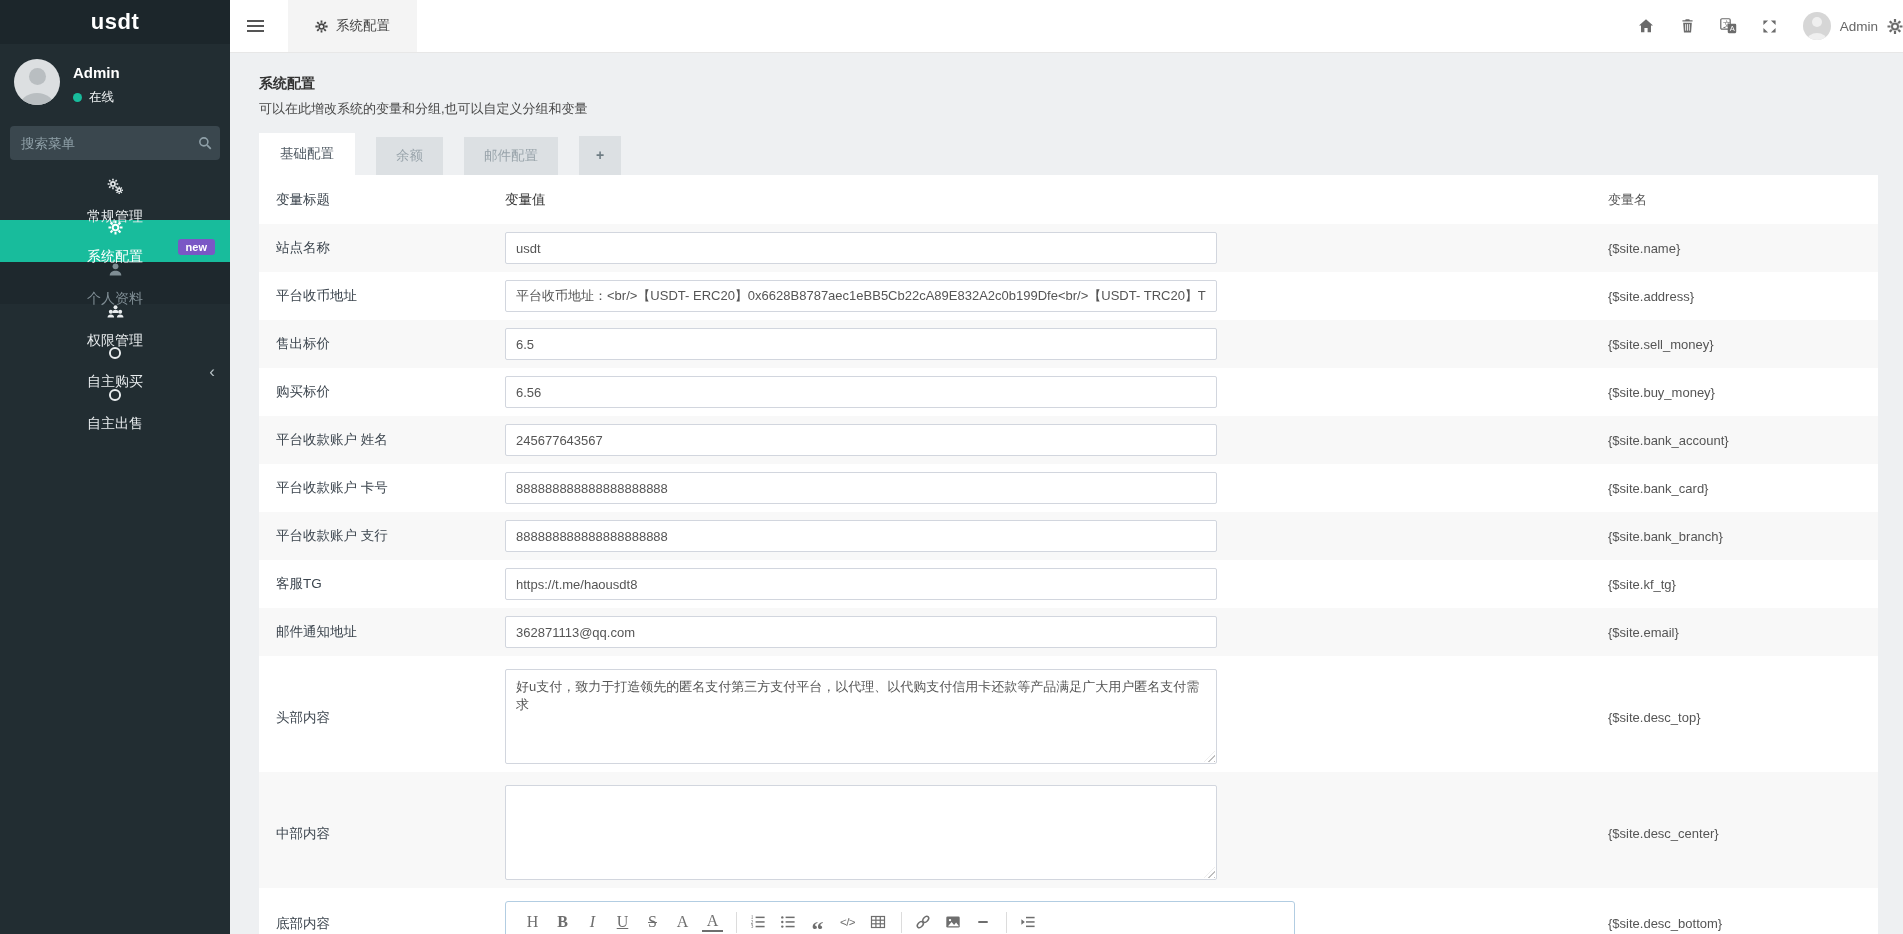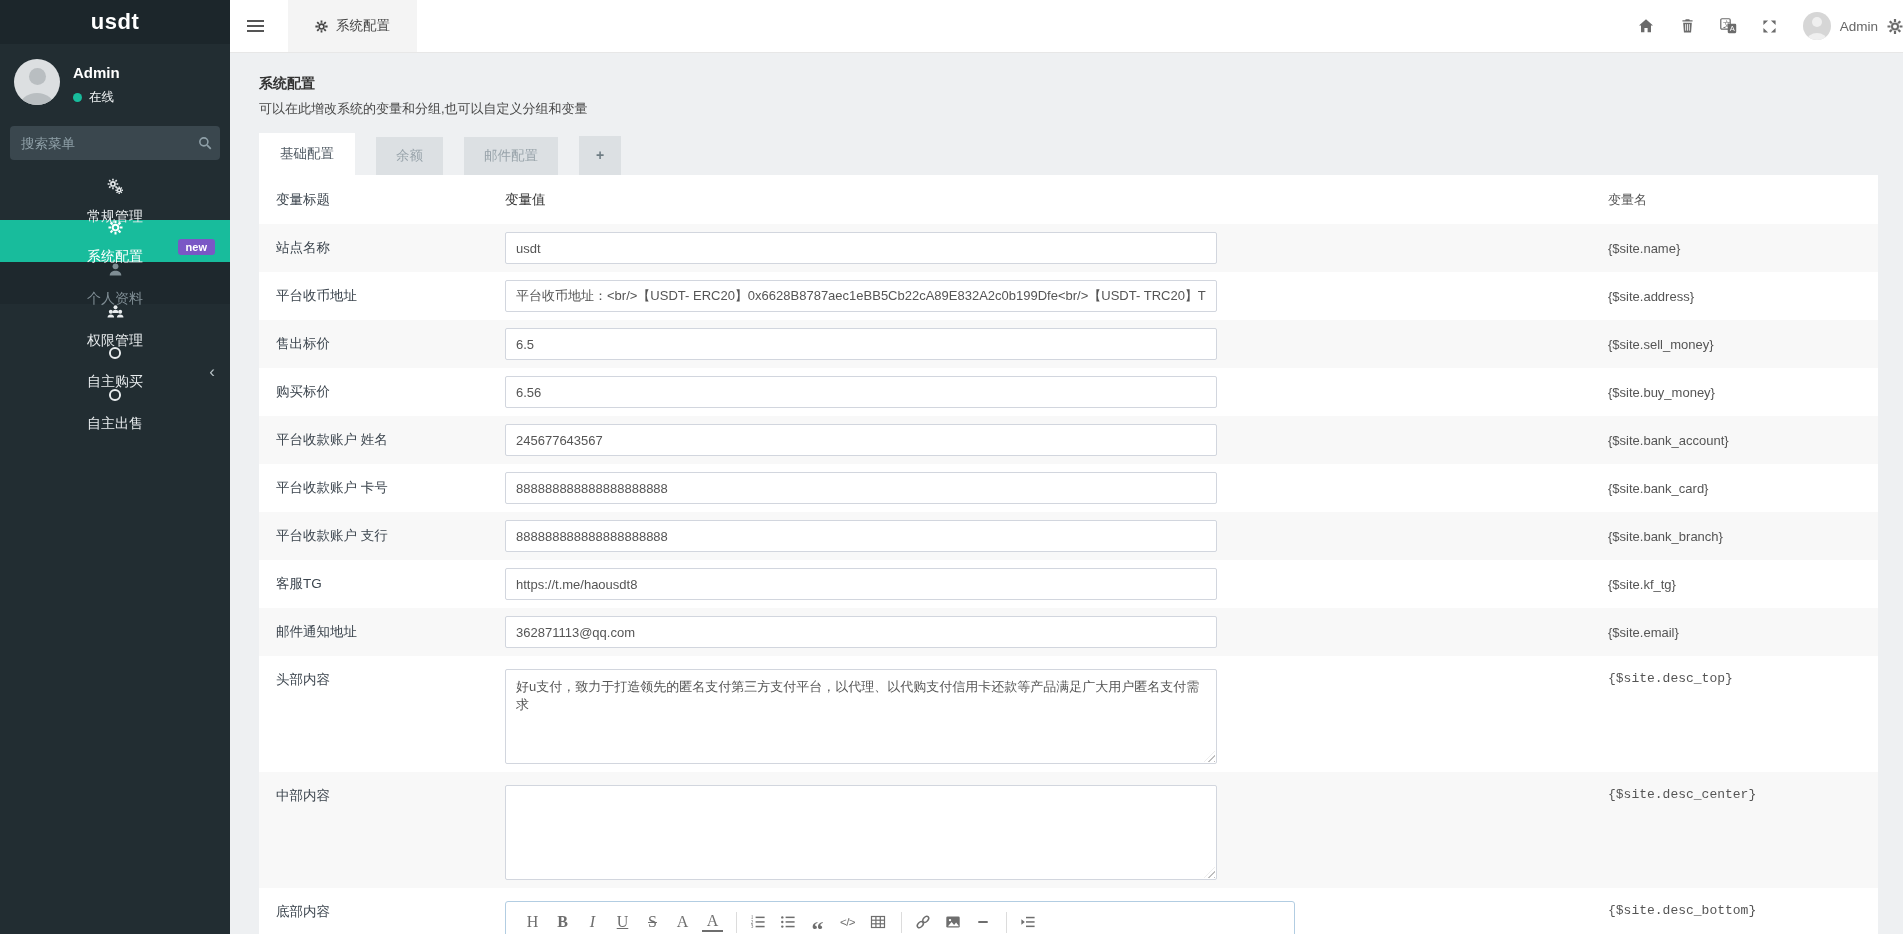--- a/index.html
+++ b/index.html
@@ -70,7 +70,7 @@
   .trow.head { height:49px; font-weight:normal; font-size:13.5px; color:#333; }
   .trow.std { height:48px; }
   .trow.striped { background:#f8f8f8; }
-  .trow.tall { align-items:flex-start; padding-top:13px; padding-bottom:8px; }
+  .trow.tall { align-items:center; padding-top:13px; padding-bottom:8px; }
   .col-title { width:229px; font-size:13.5px; color:#3c454e; flex:none; }
   .trow.tall .col-title { padding-top:2px; }
   .col-value { width:1103px; flex:none; }

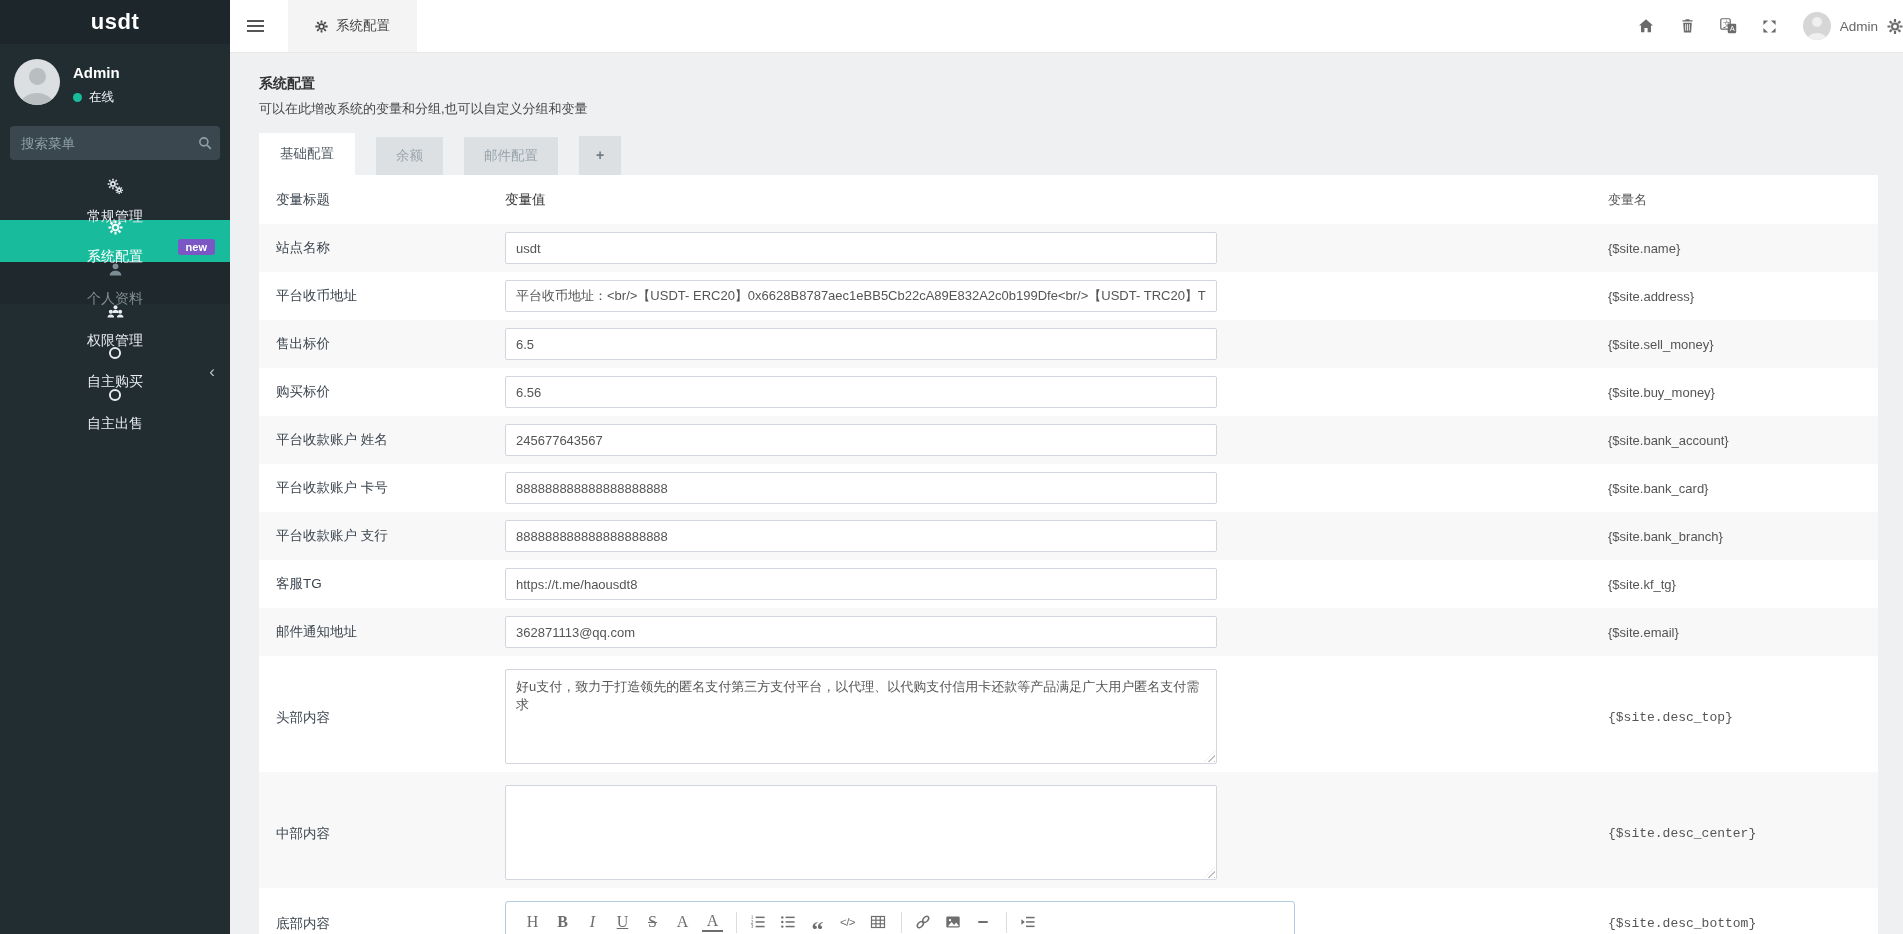--- a/index.html
+++ b/index.html
@@ -75,7 +75,7 @@
   .trow.tall .col-title { padding-top:2px; }
   .col-value { width:1103px; flex:none; }
   .col-name { flex:1; font-size:13px; color:#555; }
-  .trow.tall .col-name { padding-top:2px;font-family:Liberation Mono, monospace; }
+  .trow.tall .col-name { padding-top:2px; }
 
   .tinput { width:712px; height:32px; border:1px solid #d2d6de; border-radius:2px; padding:0 10px;
             font-size:13px; color:#555; font-family:inherit; background:#fff; outline:none; }

